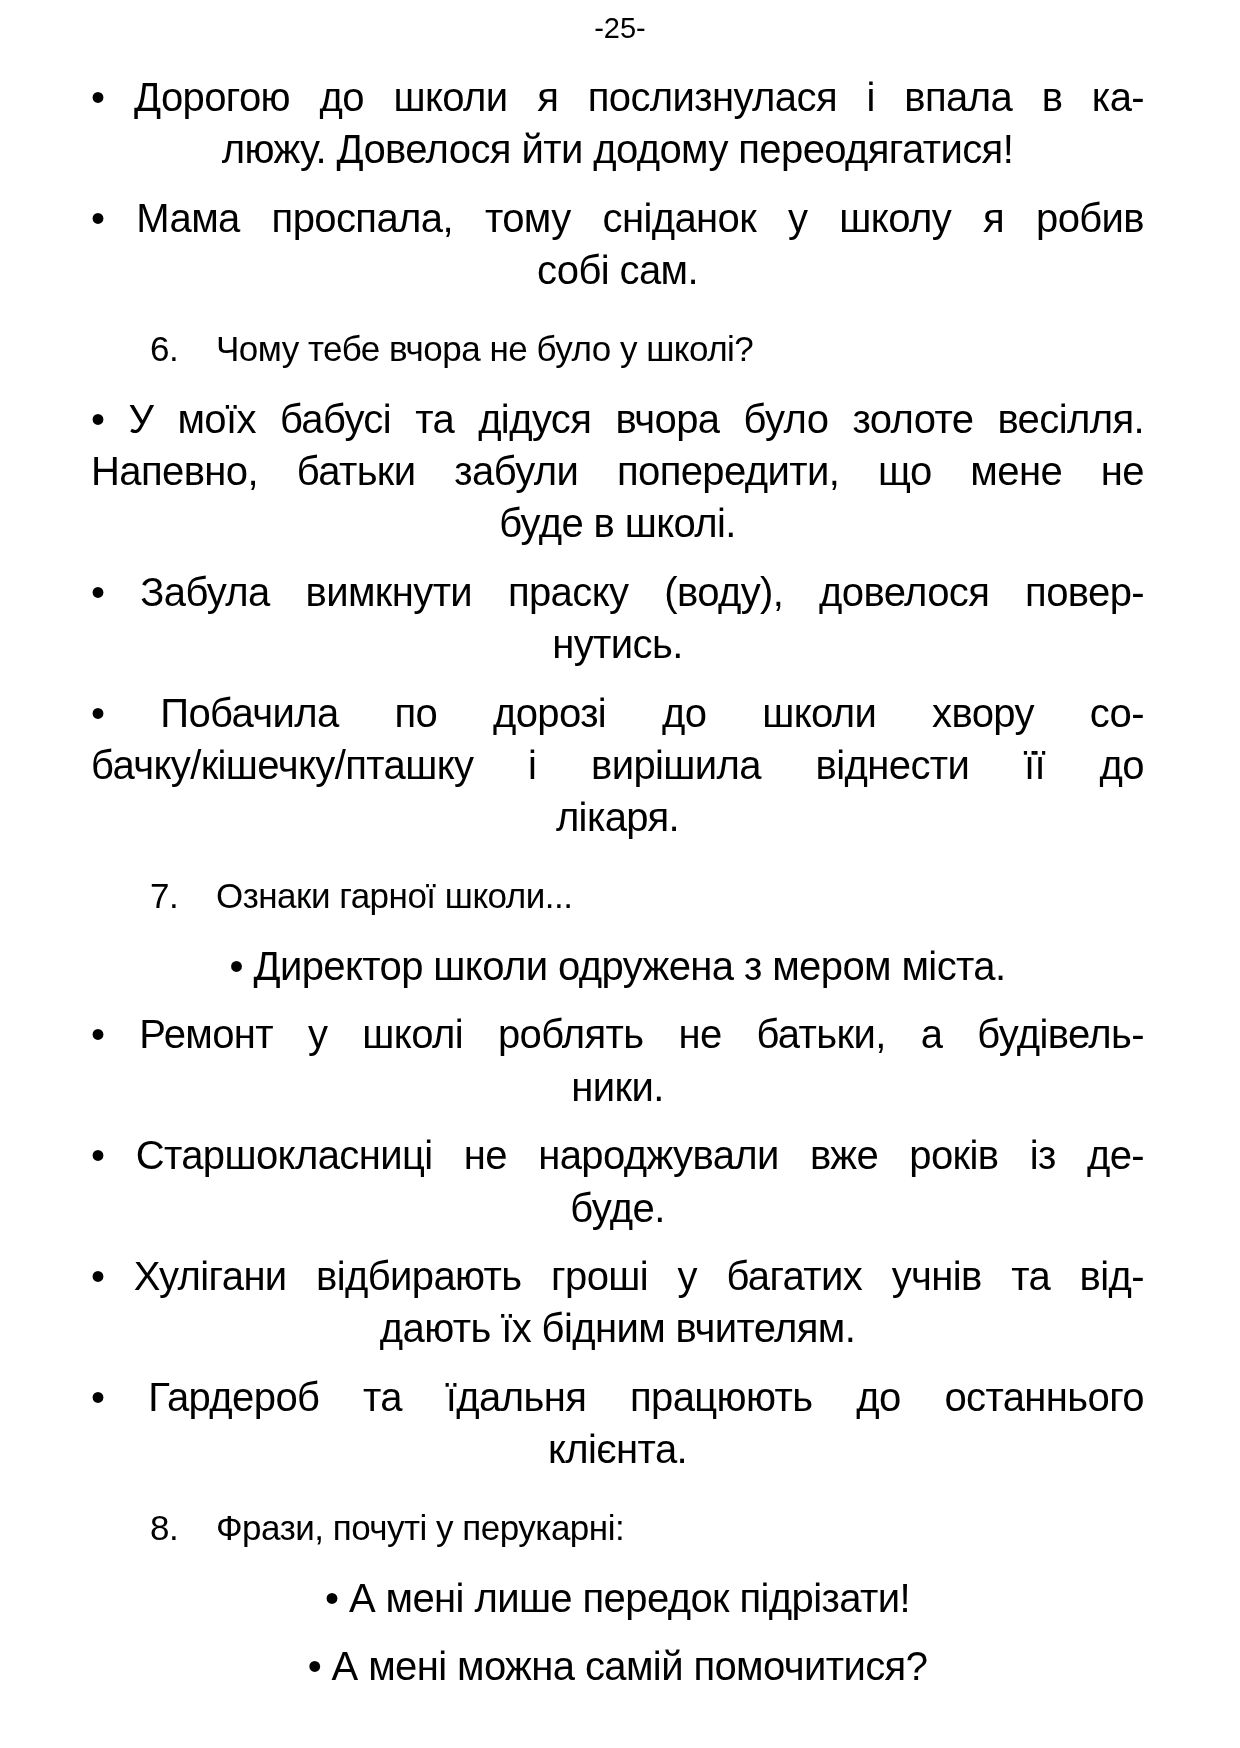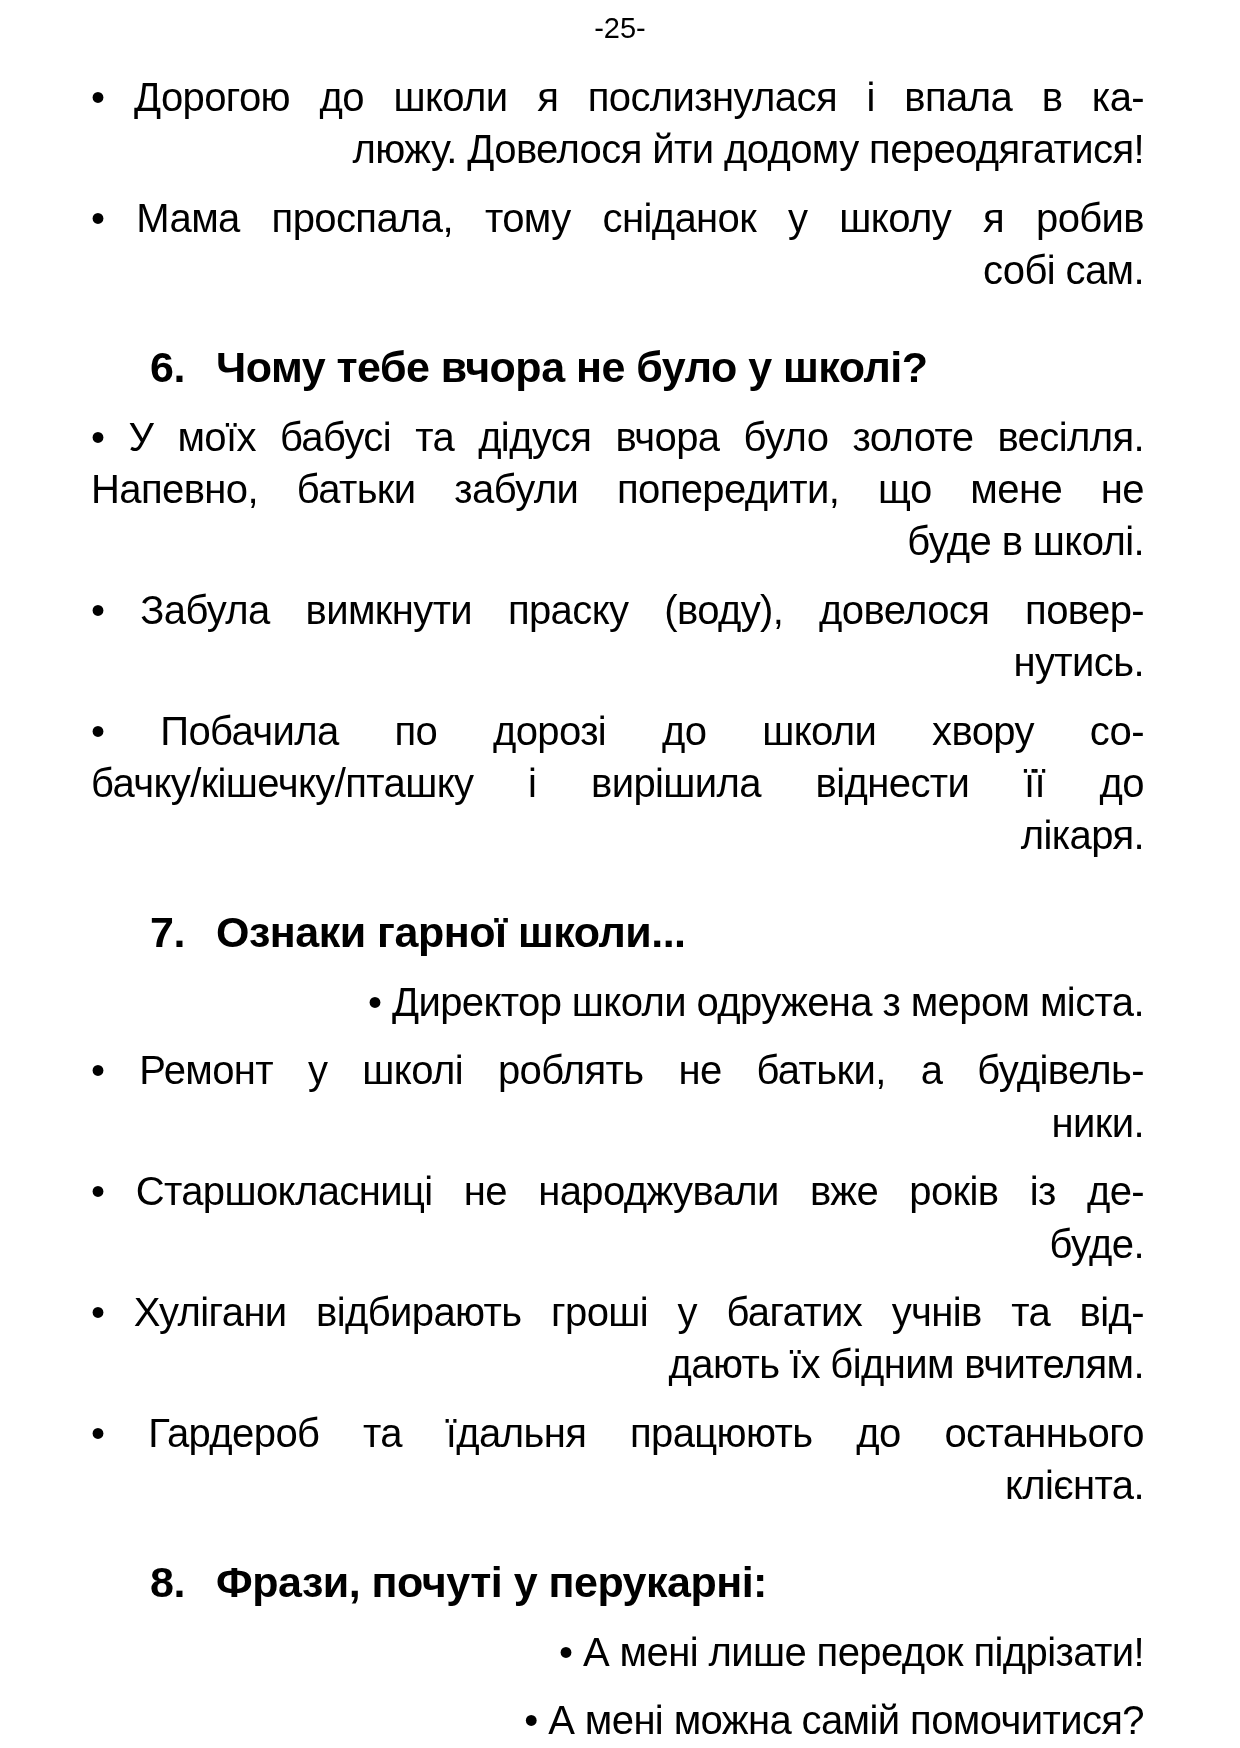--- a/index.html
+++ b/index.html
@@ -38,7 +38,7 @@
     line-height: 52.4px;
     letter-spacing: -0.6px;
     white-space: normal;
-    text-align: right;
+    text-align: center;
   }
   .line.j {
     text-align: justify;

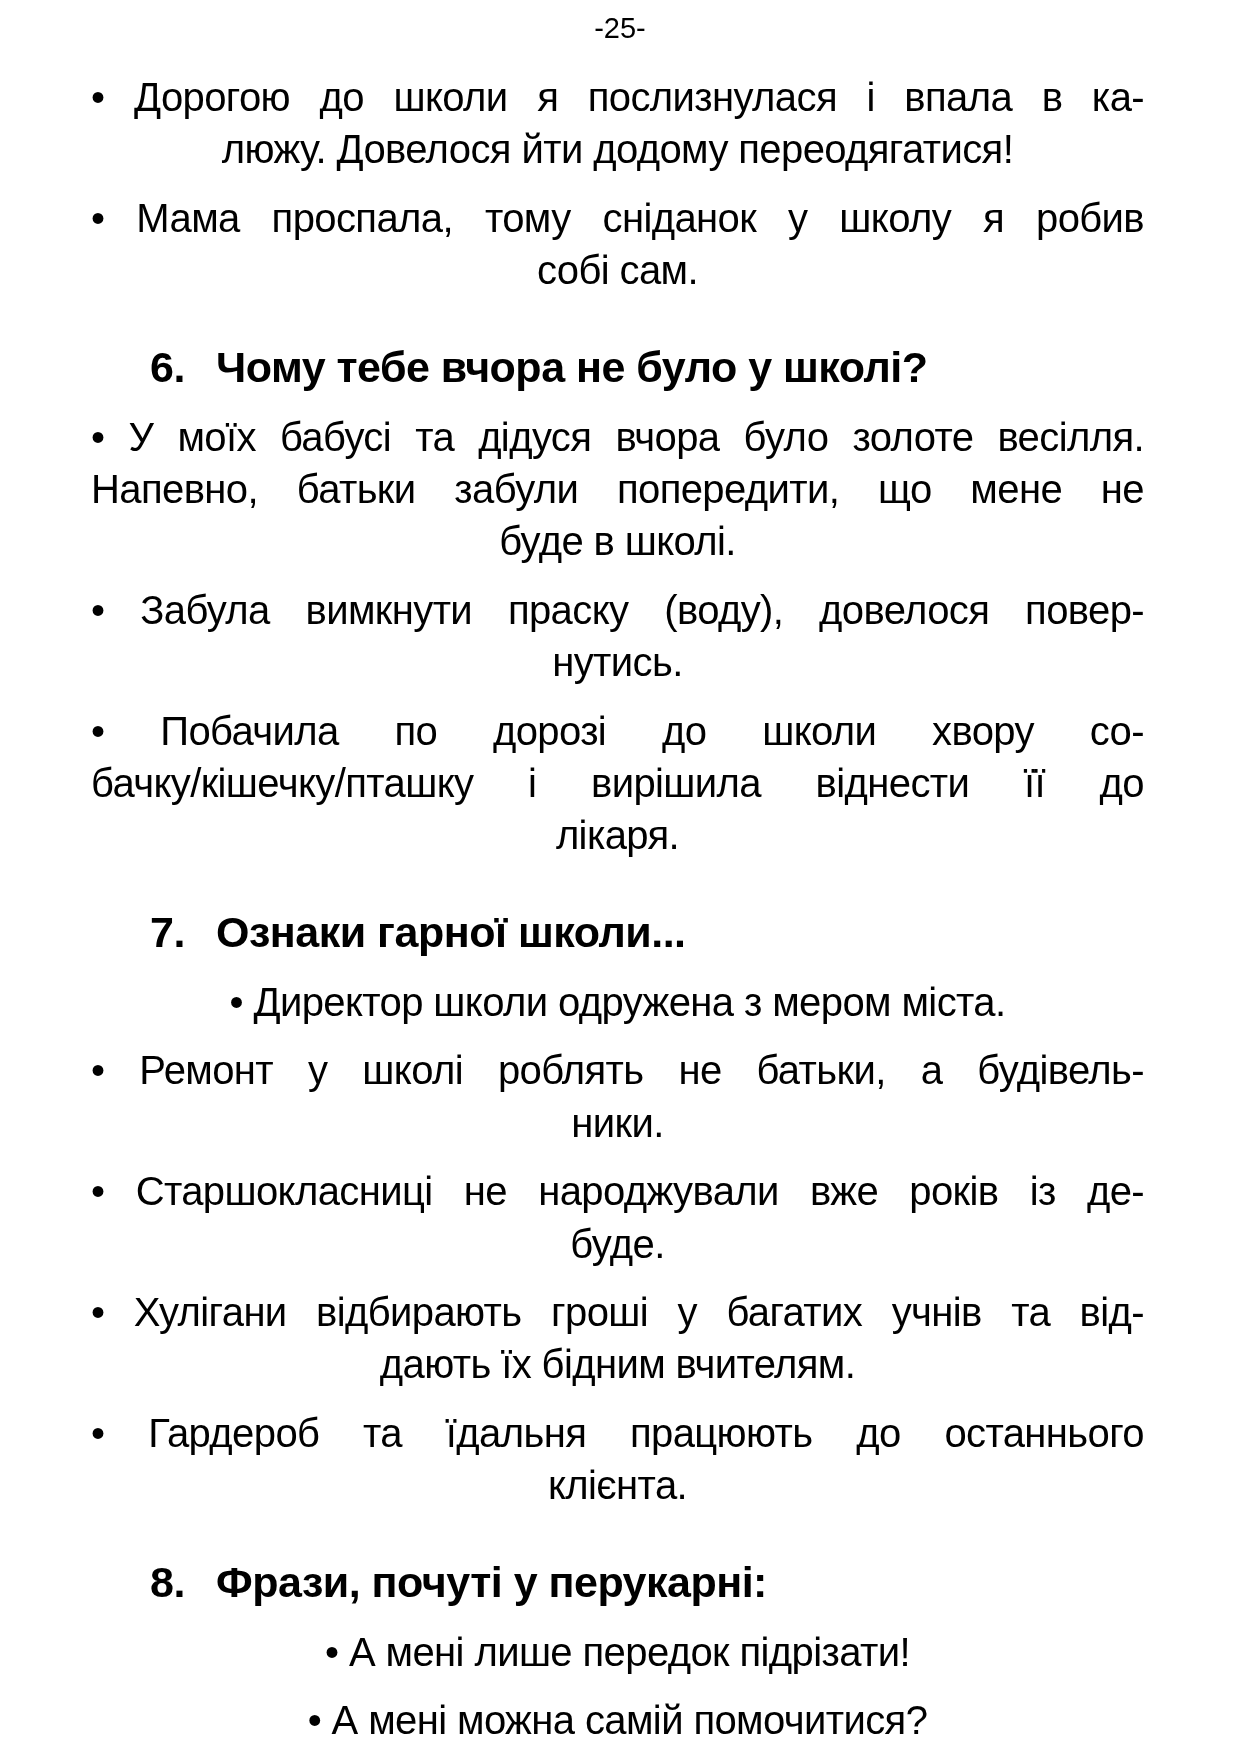--- a/index.html
+++ b/index.html
@@ -46,10 +46,10 @@
     text-justify: inter-word;
   }
   .heading {
-    margin: 42px 0 12px 0;
+    margin: 24px 0 12px 0;
     padding-left: 75px;
-    font-weight: bold;
-    font-size: 43px;
+    font-weight: normal;
+    font-size: 35px;
     line-height: 56px;
     letter-spacing: -0.5px;
   }

